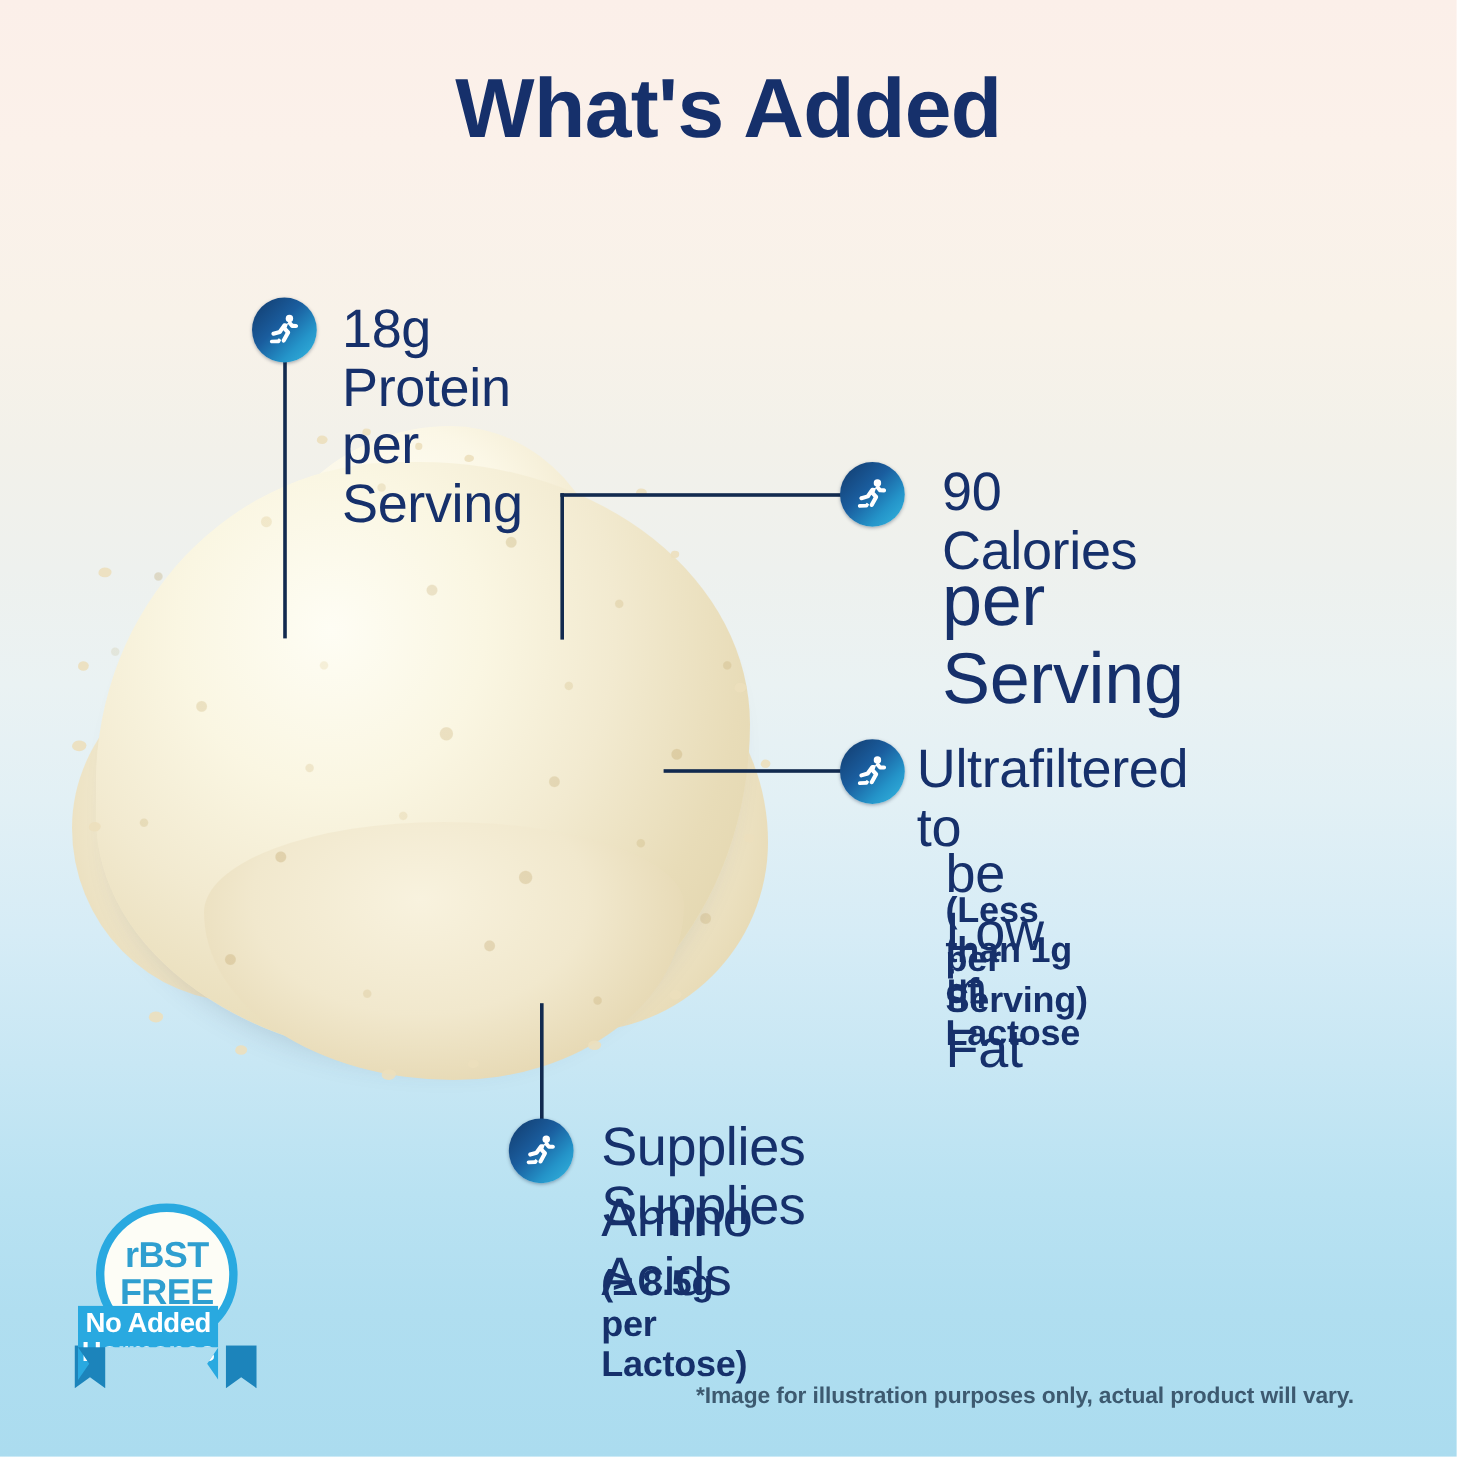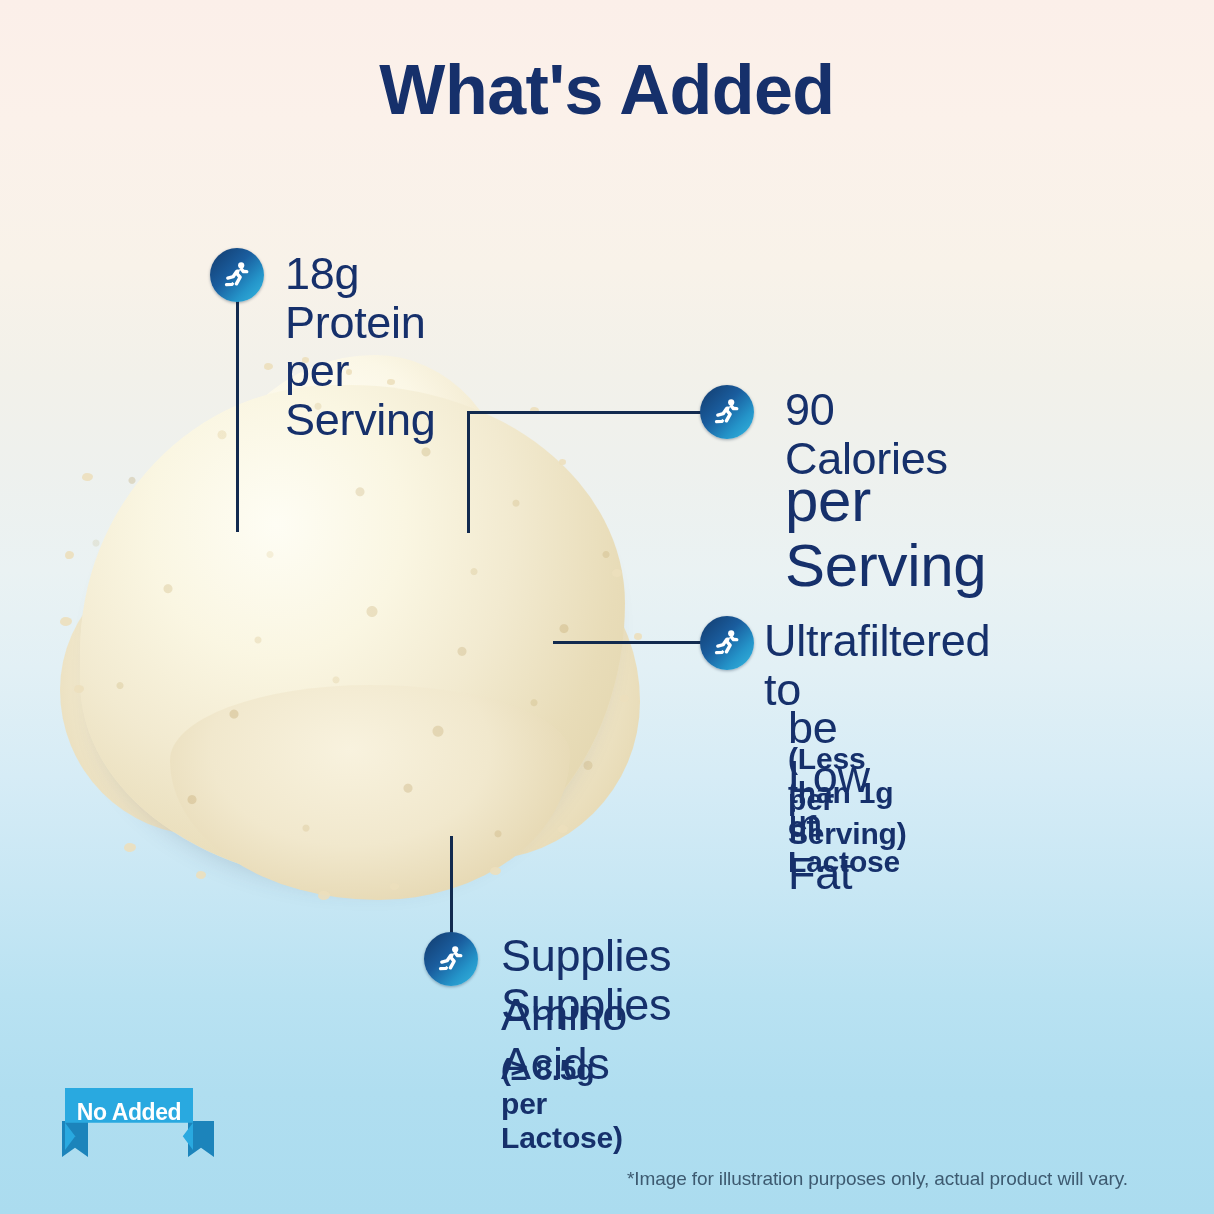--- a/index.html
+++ b/index.html
@@ -345,6 +345,10 @@
   <div id="rbst-badge">
     <div class="ribbon-tail" id="ribbon-tail-left"></div>
     <div class="ribbon-tail" id="ribbon-tail-right"></div>
+    <div id="badge-circle">
+      <div class="badge-line" id="badge-rbst">rBST</div>
+      <div class="badge-line" id="badge-free">FREE</div>
+    </div>
     <div id="ribbon-band">
       <div class="ribbon-line">No Added</div>
       <div class="ribbon-line">Hormones</div>

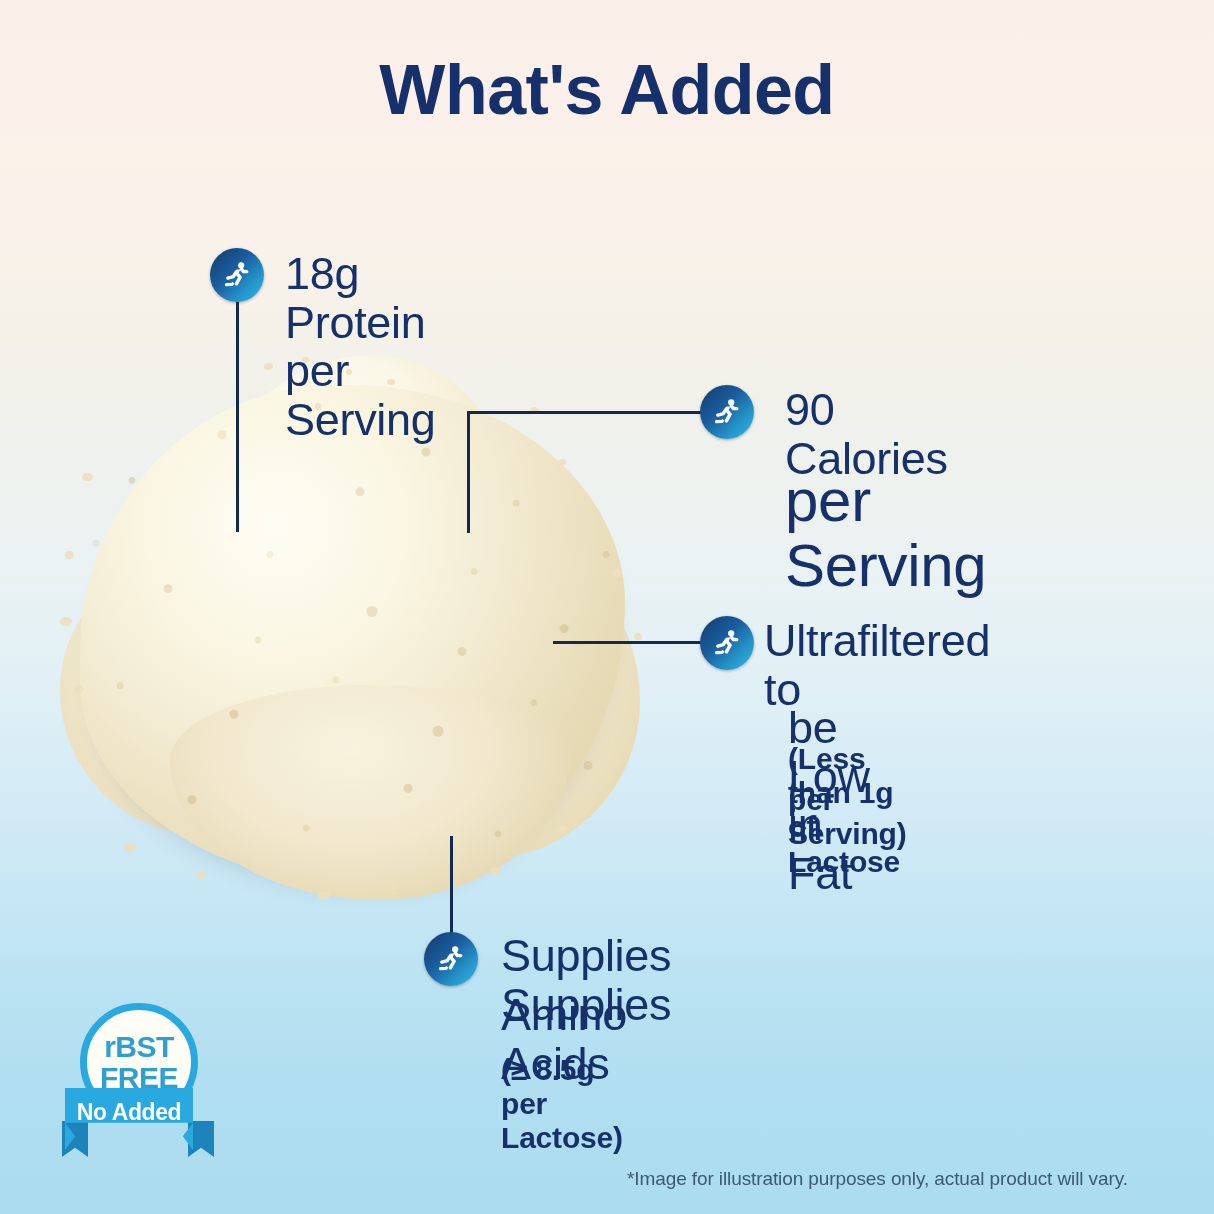--- a/index.html
+++ b/index.html
@@ -209,14 +209,14 @@
   #ribbon-band {
     position: absolute;
     left: 3px; top: 85px;
-    width: 128px; height: 62px;
+    width: 117px; height: 62px;
     background: #29a9e0;
     clip-path: polygon(0 0, 100% 0, 100% 100%, 92% 78%, 100% 56%, 0 56%, 8% 78%, 0 100%);
     display: flex;
     flex-direction: column;
     align-items: center;
     justify-content: flex-start;
-    padding-top: 13px;
+    padding-top: 3px;
     box-sizing: border-box;
   }
   .ribbon-line {

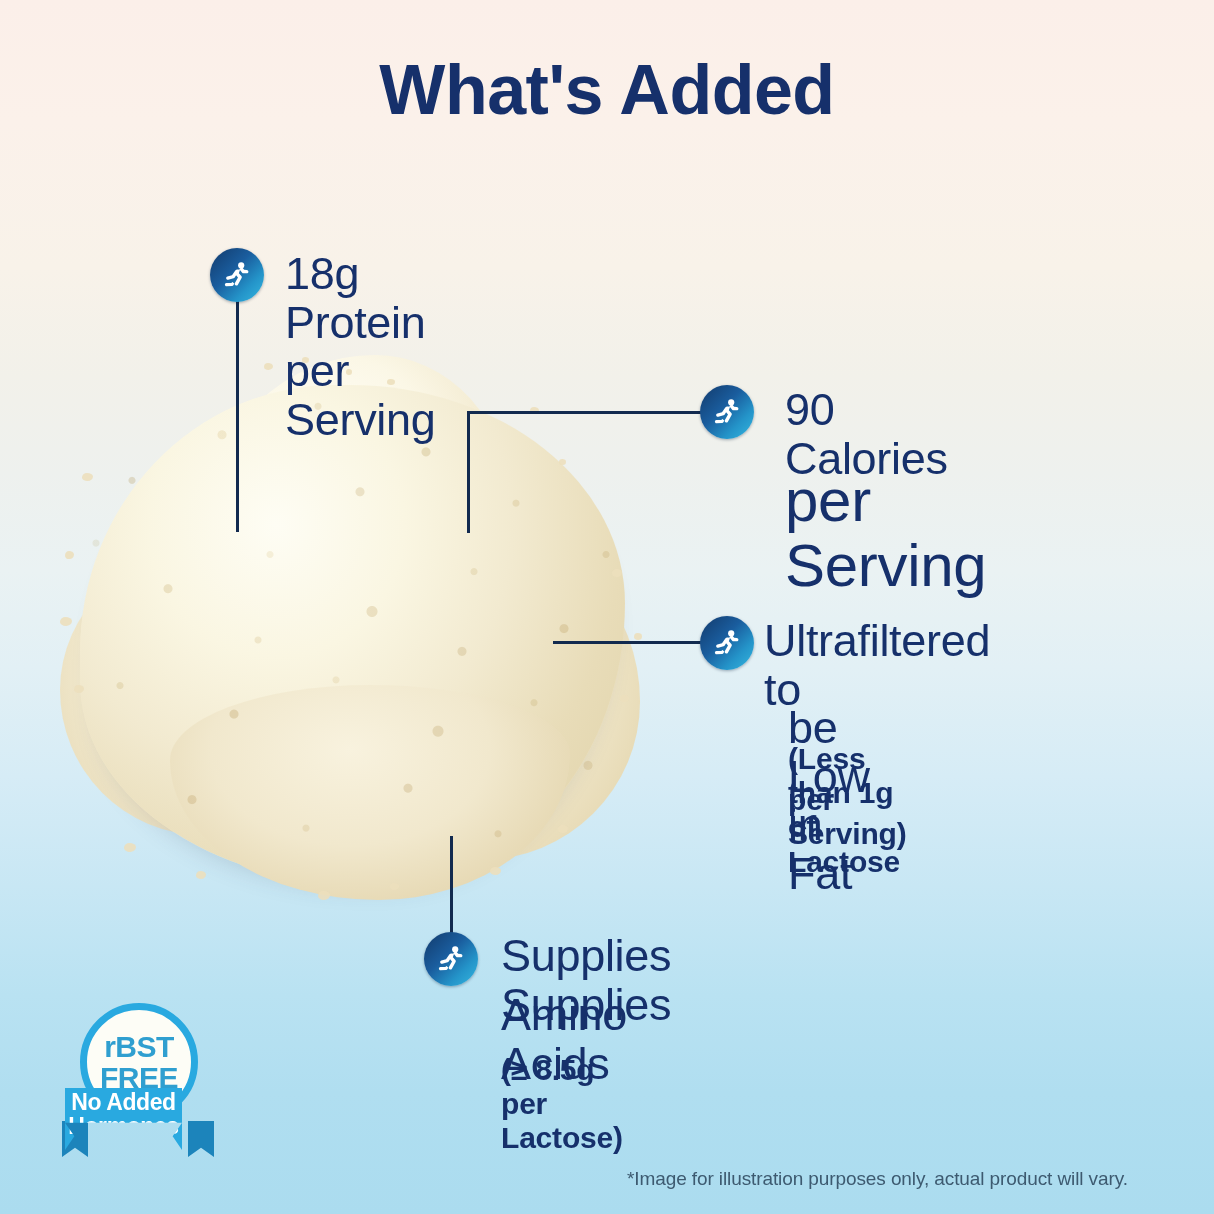--- a/index.html
+++ b/index.html
@@ -230,13 +230,12 @@
   
   #footnote {
     position: absolute;
-    left: 627px;
+    left: 580px;
     top: 1153px;
     font-size: 19px;
     color: #3d5a70;
-    font-weight: normal;
+    font-weight: bold;
     letter-spacing: -0.1px;
-    margin-top: 15px;
   }
 </style>
 </head>

